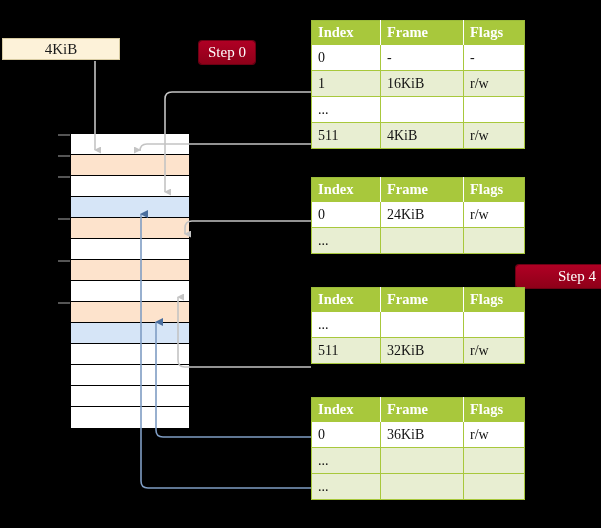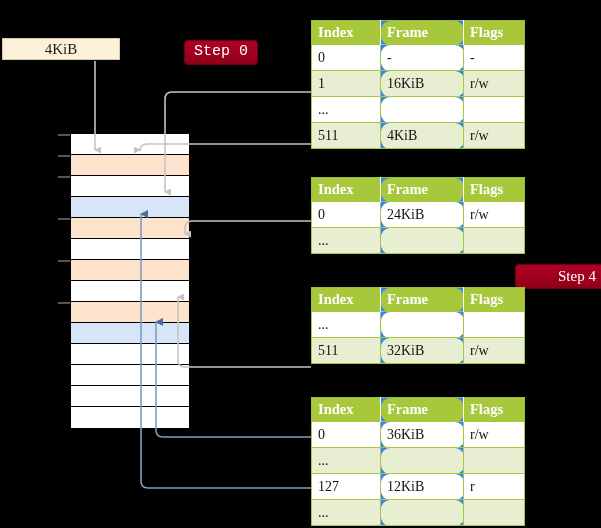--- a/index.html
+++ b/index.html
@@ -107,7 +107,7 @@
   .pt tr.alt td { background: #e8eed2; }
   .pt td.hl { background: #fbf474; }
   .col-index { width: 56px; }
-  .col-frame { width: 70px; border-radius: 9px; }
+  .col-frame { width: 70px; }
   .col-flags { width: 48px; }
 
   

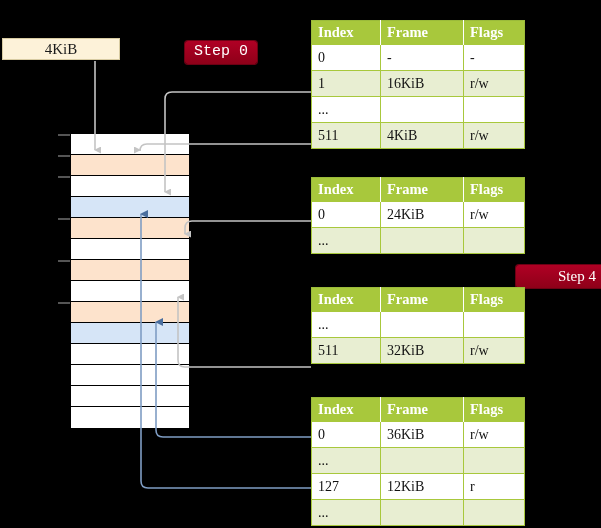--- a/index.html
+++ b/index.html
@@ -127,7 +127,7 @@
     <span>4KiB</span>
   </div>
 
-  <div class="step-badge" style="left:185px; top:41px;font-family:Liberation Mono, monospace;">
+  <div class="step-badge" style="left:199px; top:41px;">
     <span>Step 0</span>
   </div>
   <div class="step-badge" style="left:516px; top:265px;padding-left:42px;">

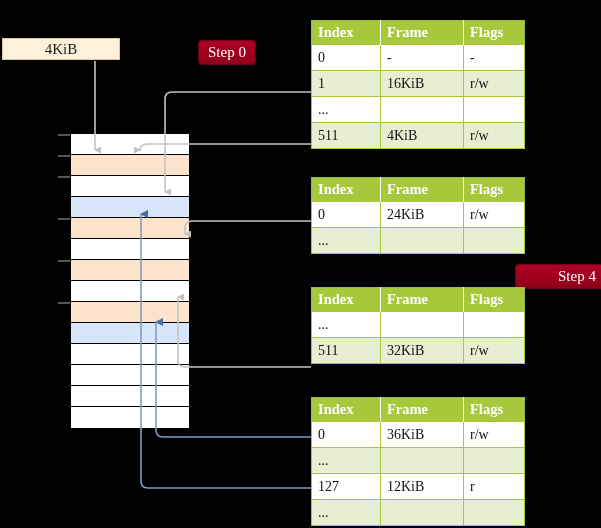--- a/index.html
+++ b/index.html
@@ -250,11 +250,6 @@
           <td class="col-frame"></td>
           <td class="col-flags"></td>
         </tr>
-        <tr>
-          <td class="col-index">127</td>
-          <td class="col-frame">12KiB</td>
-          <td class="col-flags">r</td>
-        </tr>
         <tr class="alt">
           <td class="col-index">...</td>
           <td class="col-frame"></td>

